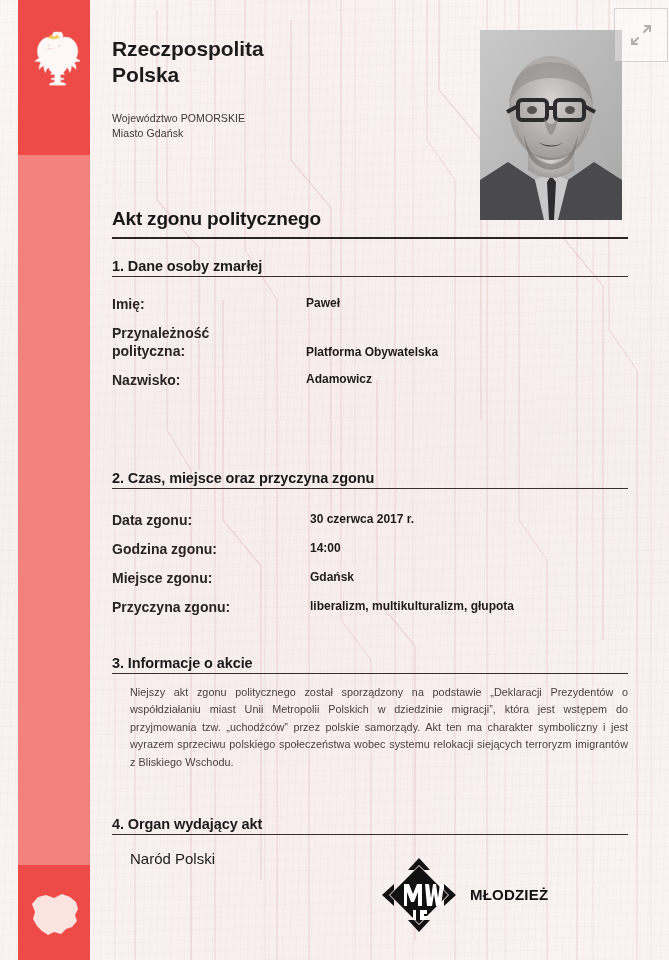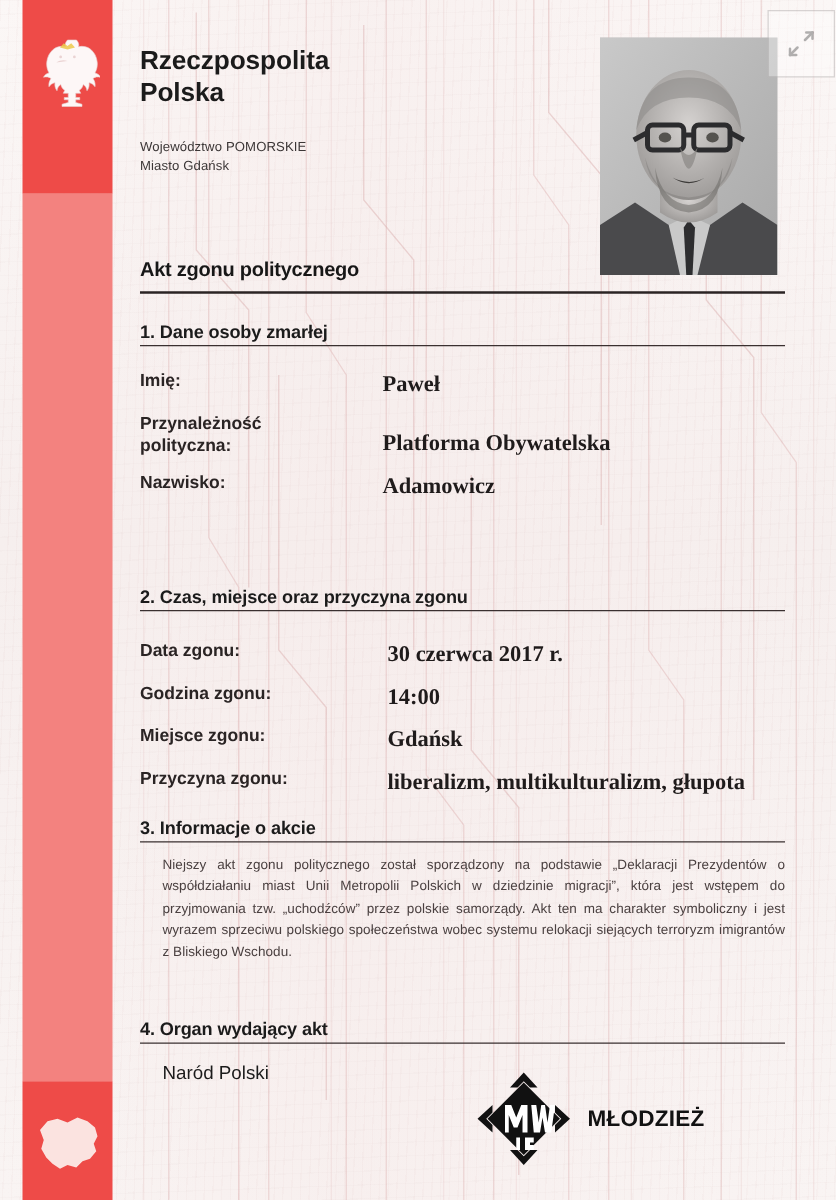--- a/index.html
+++ b/index.html
@@ -139,7 +139,7 @@
     left: 0;
     top: 208px;
     width: 516px;
-    font-size: 16px;
+    font-size: 19px;
     font-weight: 700;
     color: #171717;
     letter-spacing: -0.2px;

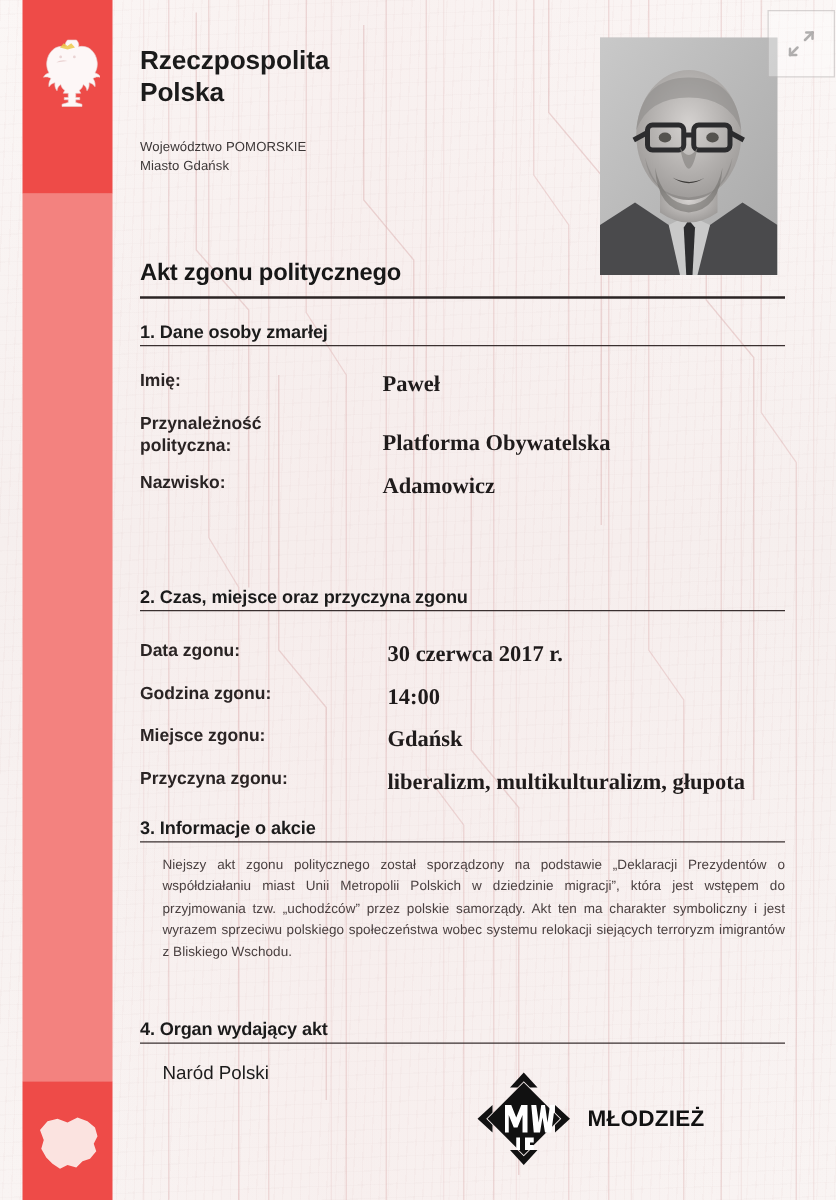--- a/index.html
+++ b/index.html
@@ -183,11 +183,10 @@
   }
   .field-value {
     flex: 1;
-    font-size: 18px;
+    font-size: 12px;
     font-weight: 600;
     color: #1f1b1b;
     line-height: 1.28;
-    font-family: Liberation Serif, serif;
   }
   #fields2 .field-label { width: 188px; }
 

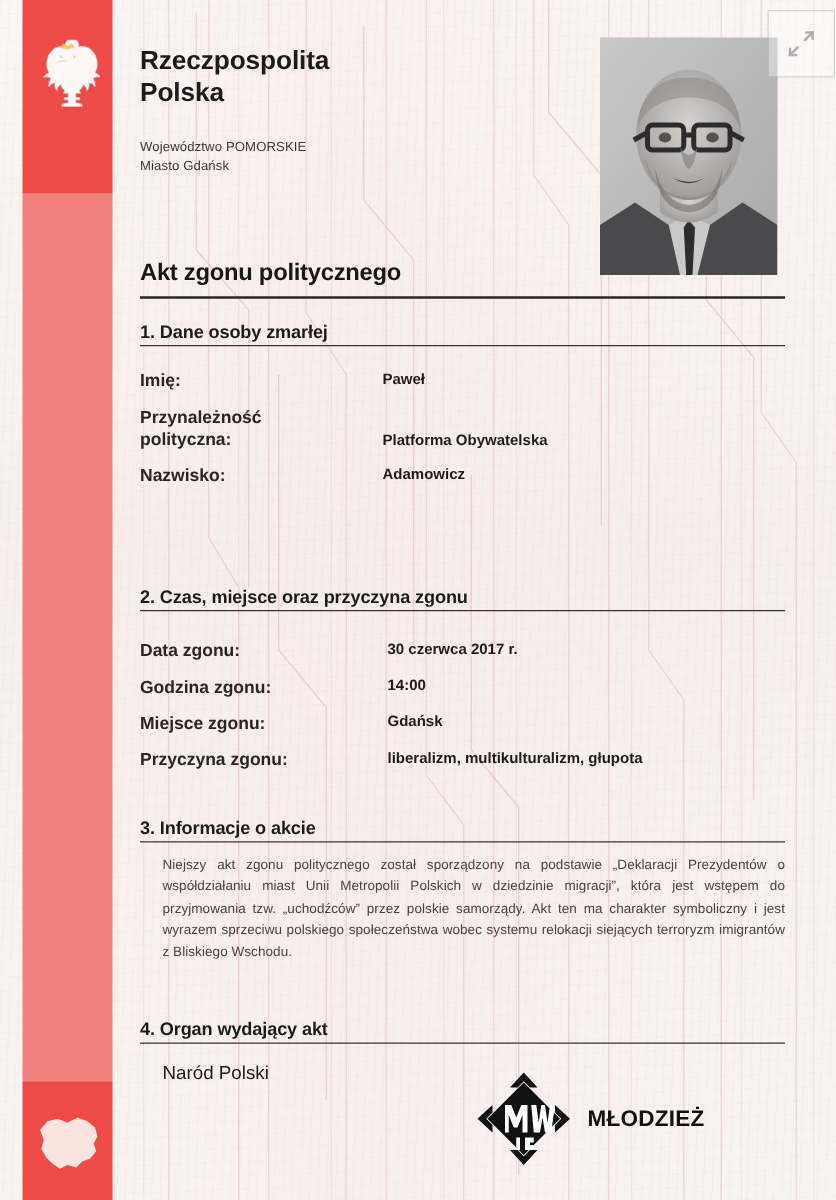--- a/index.html
+++ b/index.html
@@ -222,7 +222,7 @@
   .mw-mark { width: 78px; height: 78px; }
   .mw-mark svg { display:block; width:100%; height:100%; }
   .mw-text {
-    font-size: 18px;
+    font-size: 15px;
     font-weight: 700;
     color: #121212;
     line-height: 1.14;

